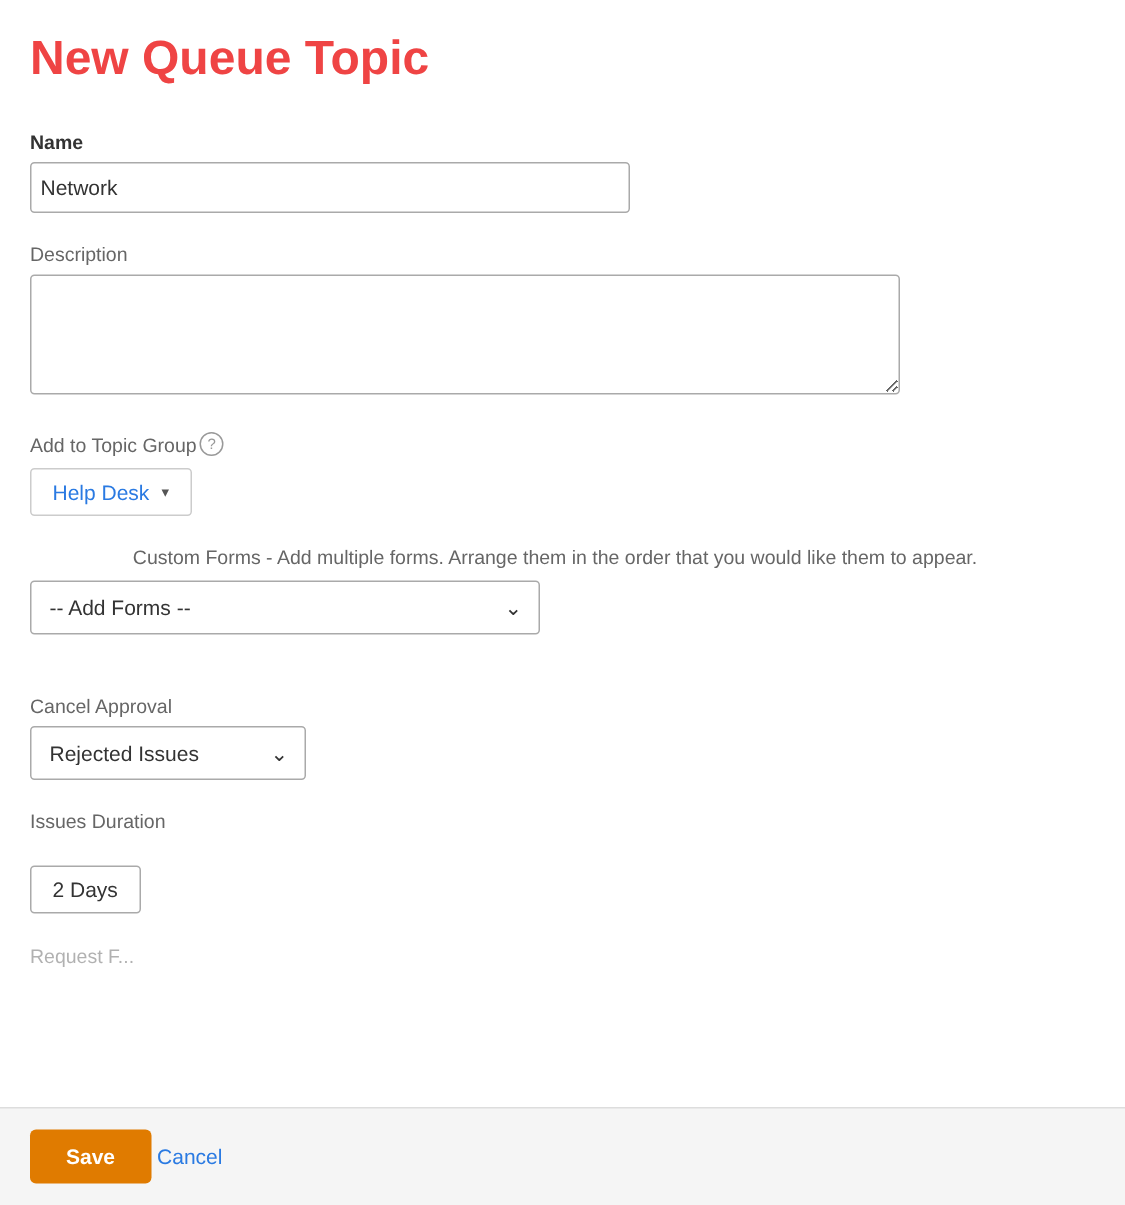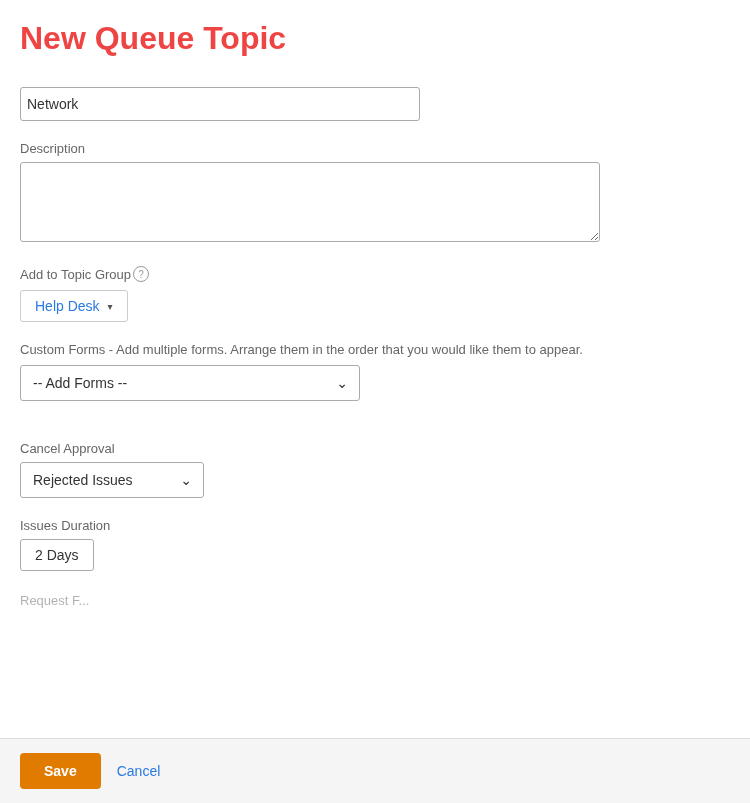--- a/index.html
+++ b/index.html
@@ -228,6 +228,7 @@
   <h1 class="page-title">New Queue Topic</h1>
 
   <div class="form-section">
+    <label class="form-label">Name</label>
     <input type="text" class="form-input" value="Network" style="">
   </div>
 

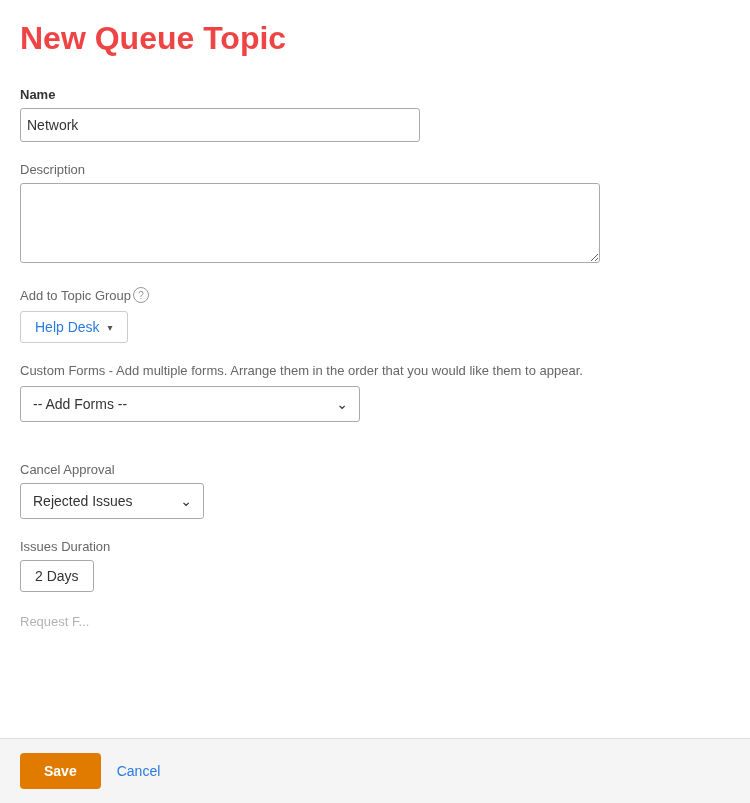--- a/index.html
+++ b/index.html
@@ -118,6 +118,7 @@
       font-size: 13px;
       color: #666;
       margin-bottom: 8px;
+      text-align: center;
     }
 
     .form-select-wide {

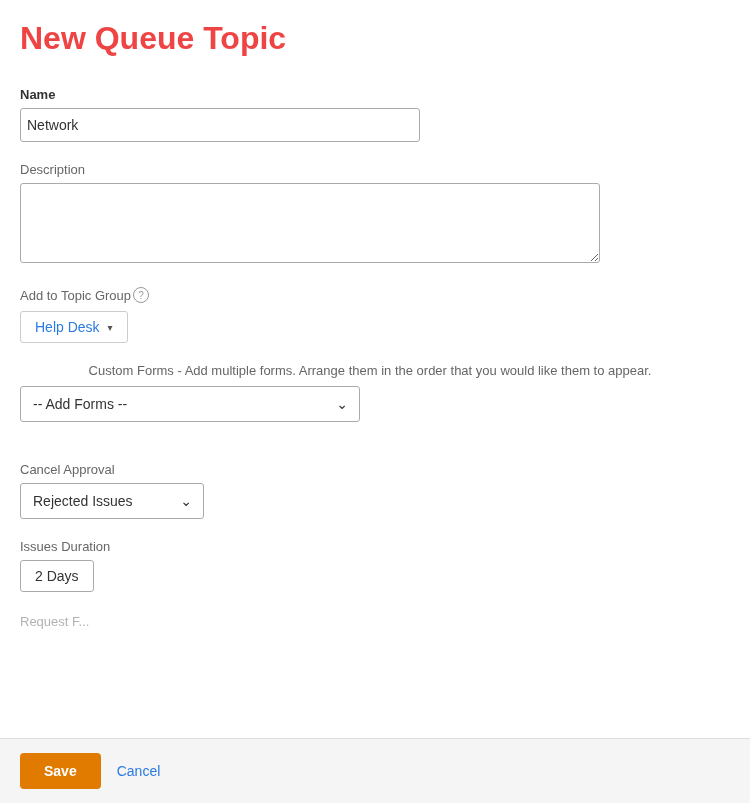--- a/index.html
+++ b/index.html
@@ -178,6 +178,7 @@
       font-size: 14px;
       color: #333;
       cursor: pointer;
+      margin-top: 16px;
     }
 
     .bottom-bar {

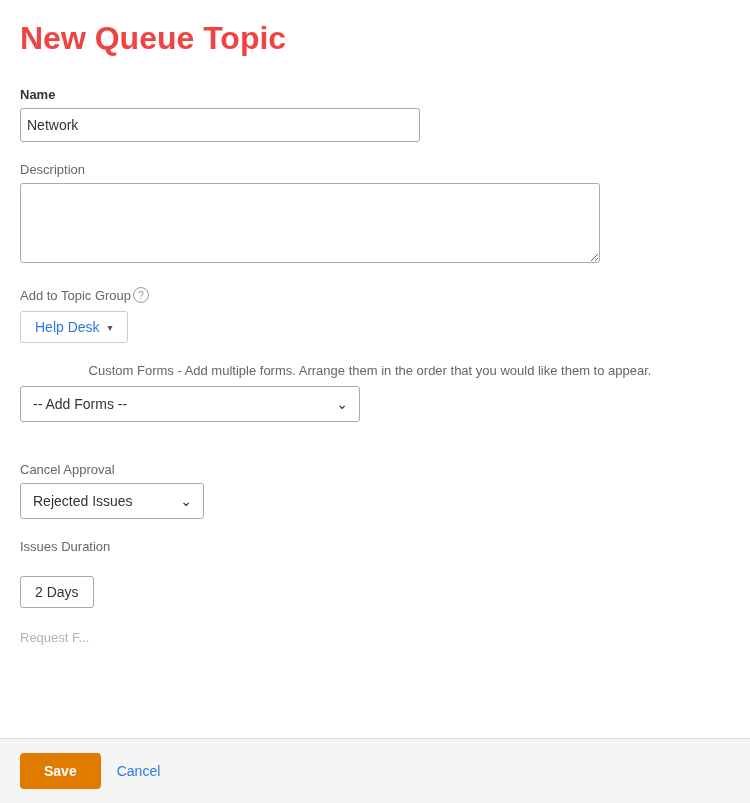--- a/index.html
+++ b/index.html
@@ -191,7 +191,7 @@
       padding: 14px 20px;
       display: flex;
       align-items: center;
-      gap: 16px;
+      gap: 4px;
       z-index: 100;
     }
 

